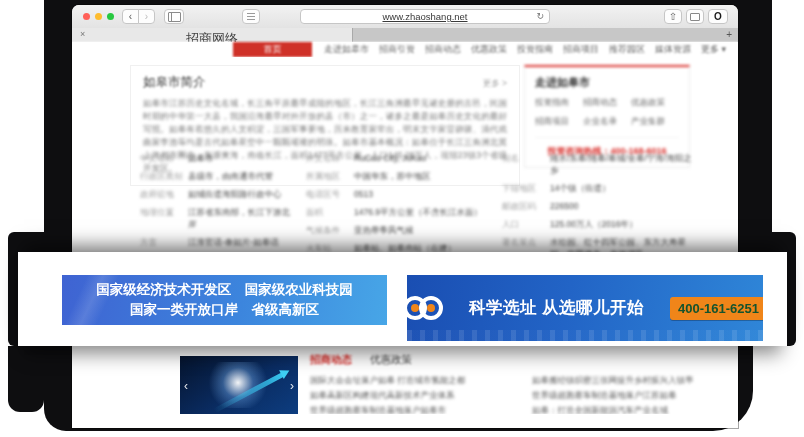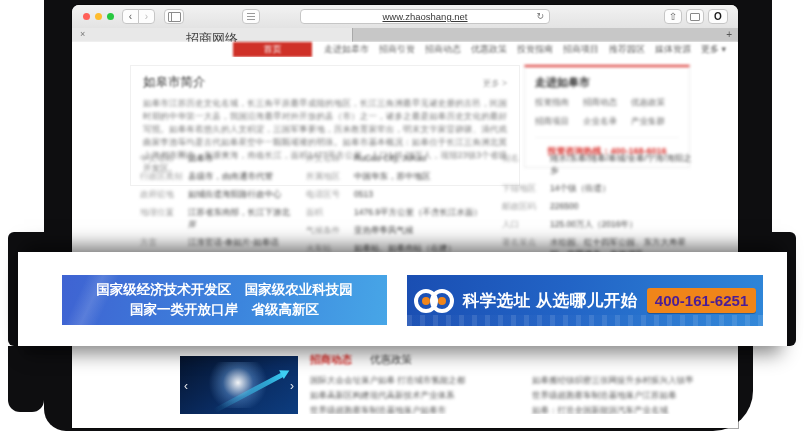--- a/index.html
+++ b/index.html
@@ -104,9 +104,9 @@
             box-sizing:border-box;}
   .banner-l::before{content:"";position:absolute;left:-30px;top:-20px;width:120px;height:90px;
                     background:linear-gradient(115deg,rgba(255,255,255,0) 40%,rgba(255,255,255,.14) 50%,rgba(255,255,255,0) 60%);}
-  .banner-r{position:absolute;left:389px;top:23px;width:356px;height:51px;overflow:hidden;
+  .banner-r{position:absolute;left:389px;top:23px;width:356px;height:66px;overflow:hidden;
             background:linear-gradient(100deg,#1a4eb2 0%,#2264c6 45%,#2f86d8 100%);
-            display:flex;align-items:center;justify-content:center;gap:9px;}
+            display:flex;align-items:center;justify-content:center;gap:26px;}
   .banner-r::after{content:"";position:absolute;left:0;bottom:0;width:100%;height:11px;opacity:.35;
             background:repeating-linear-gradient(90deg,rgba(255,255,255,.35) 0 5px,rgba(255,255,255,.06) 5px 13px);}
   .slogan{color:#fff;font-weight:700;font-size:16.5px;letter-spacing:.5px;white-space:nowrap;}

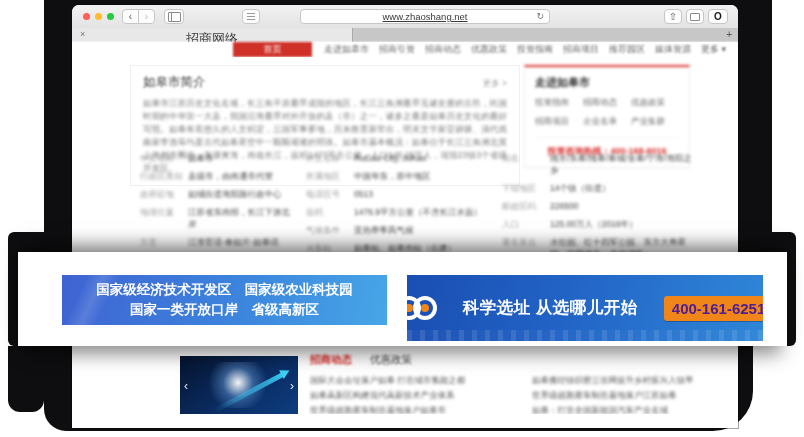--- a/index.html
+++ b/index.html
@@ -110,7 +110,7 @@
   .banner-r::after{content:"";position:absolute;left:0;bottom:0;width:100%;height:11px;opacity:.35;
             background:repeating-linear-gradient(90deg,rgba(255,255,255,.35) 0 5px,rgba(255,255,255,.06) 5px 13px);}
   .slogan{color:#fff;font-weight:700;font-size:16.5px;letter-spacing:.5px;white-space:nowrap;}
-  .phonebtn{background:#f08519;color:#4c1d95;font-weight:700;font-size:15px;padding:4px 8px;border-radius:3px;
+  .phonebtn{background:#f08519;color:#14532d;font-weight:700;font-size:13px;padding:4px 8px;border-radius:3px;
             white-space:nowrap;box-shadow:0 1px 0 rgba(0,0,0,.25);}
   .xlogo{position:relative;width:40px;height:26px;flex:none;}
   .xloop{position:absolute;top:1px;width:24px;height:24px;border:4.5px solid #fff;border-radius:50%;box-sizing:border-box;}

